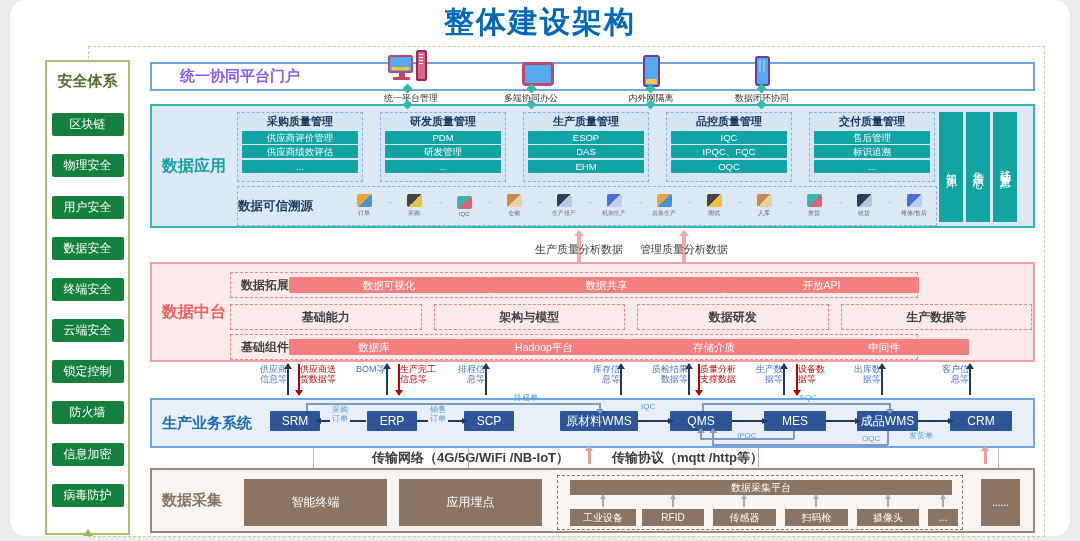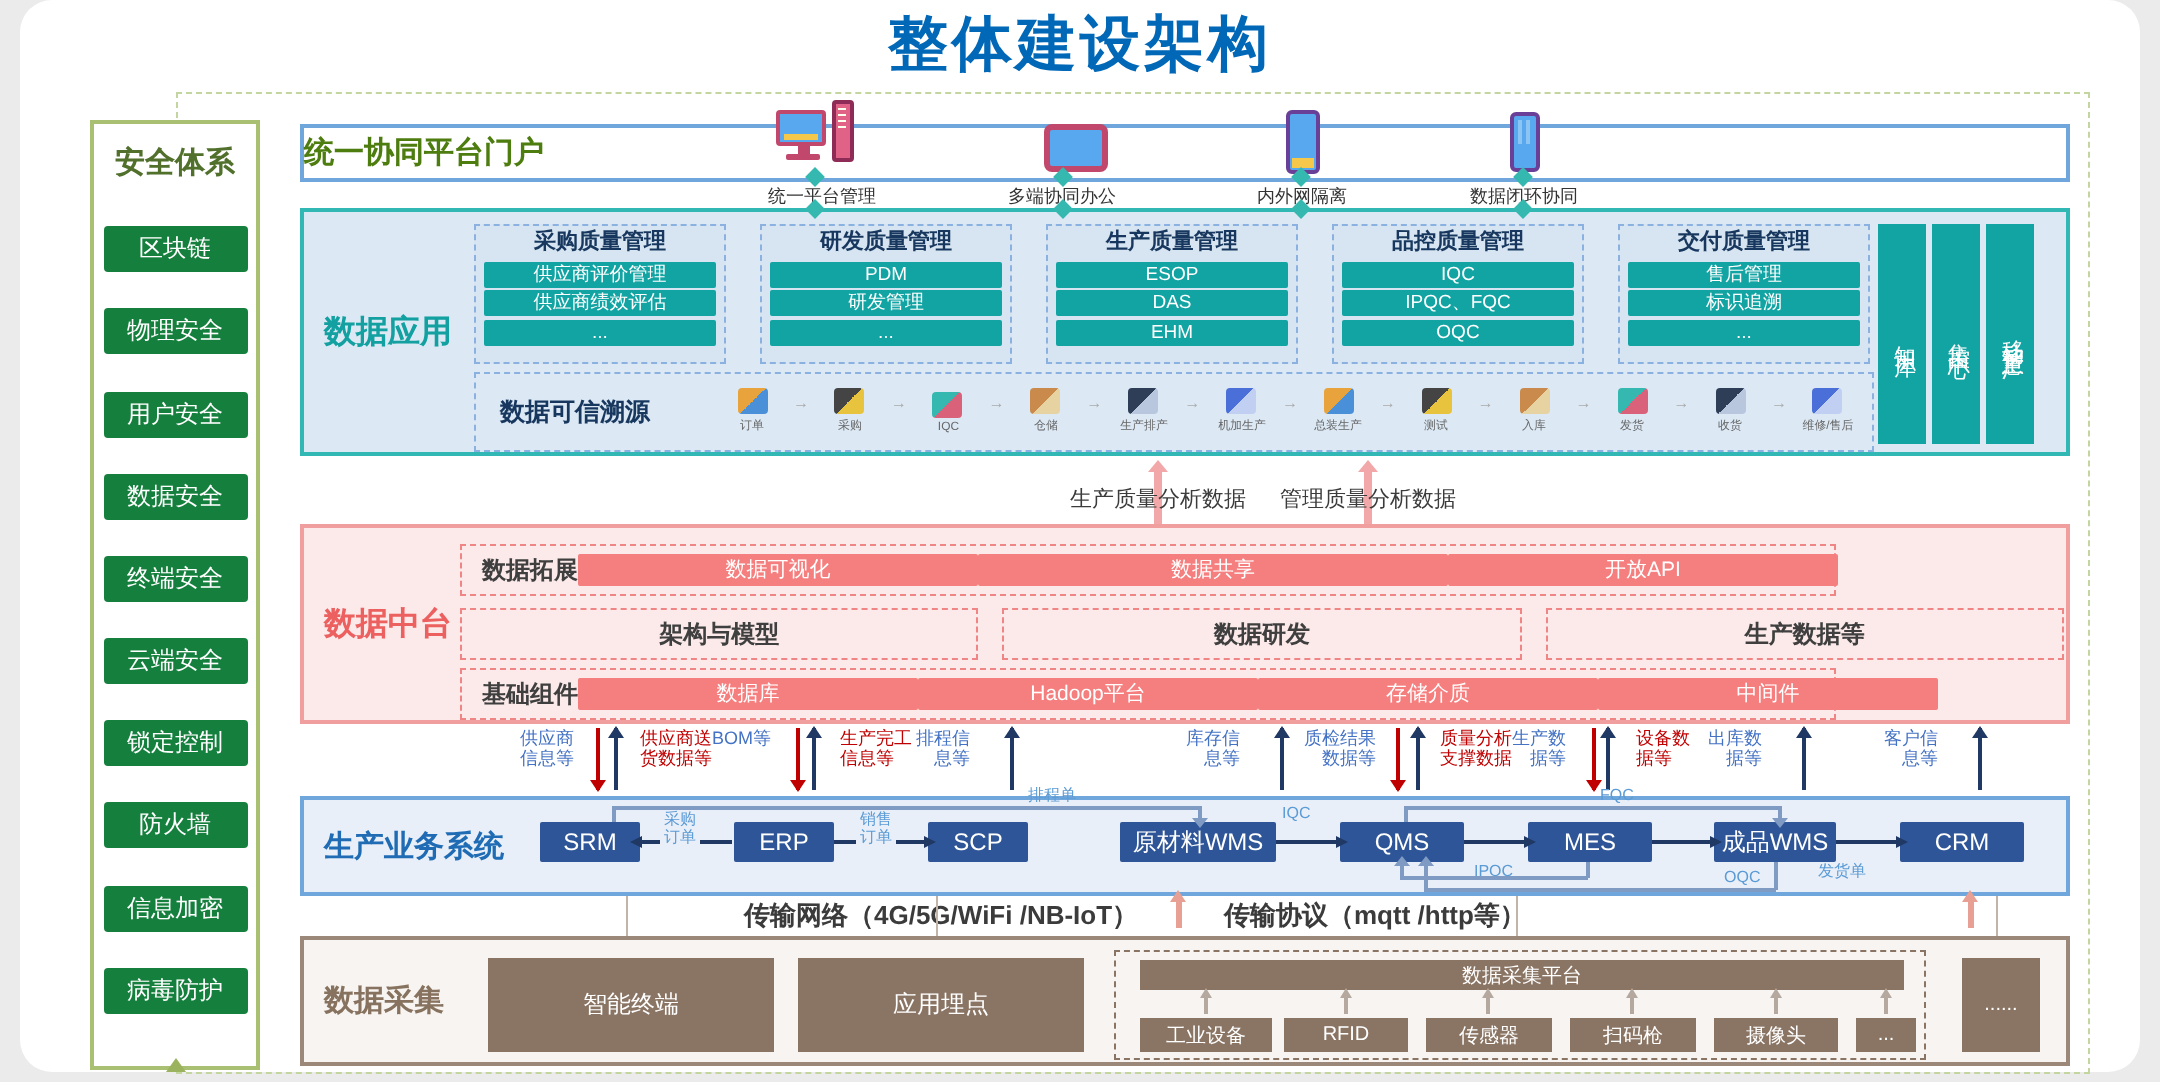--- a/index.html
+++ b/index.html
@@ -16,7 +16,7 @@
 .sb-item{width:72px;height:23px;line-height:23px;text-align:center;background:#15803d;color:#fff;font-size:12px;border-radius:2px}
 
 .portal{position:absolute;left:150px;top:62px;width:885px;height:29px;border:2px solid #6fa7dc;background:#fff;display:flex;align-items:center;z-index:1}
-.portal-title{margin-left:0;font-size:15px;font-weight:bold;color:#4d7c0f}
+.portal-title{margin-left:28px;font-size:15px;font-weight:bold;color:#8b5cf6}
 .dev{position:absolute;z-index:3}
 .dev-label{position:absolute;width:90px;text-align:center;font-size:9px;color:#333;z-index:3}
 .diamond{position:absolute;width:7px;height:7px;background:#35b8b0;transform:rotate(45deg);z-index:4}

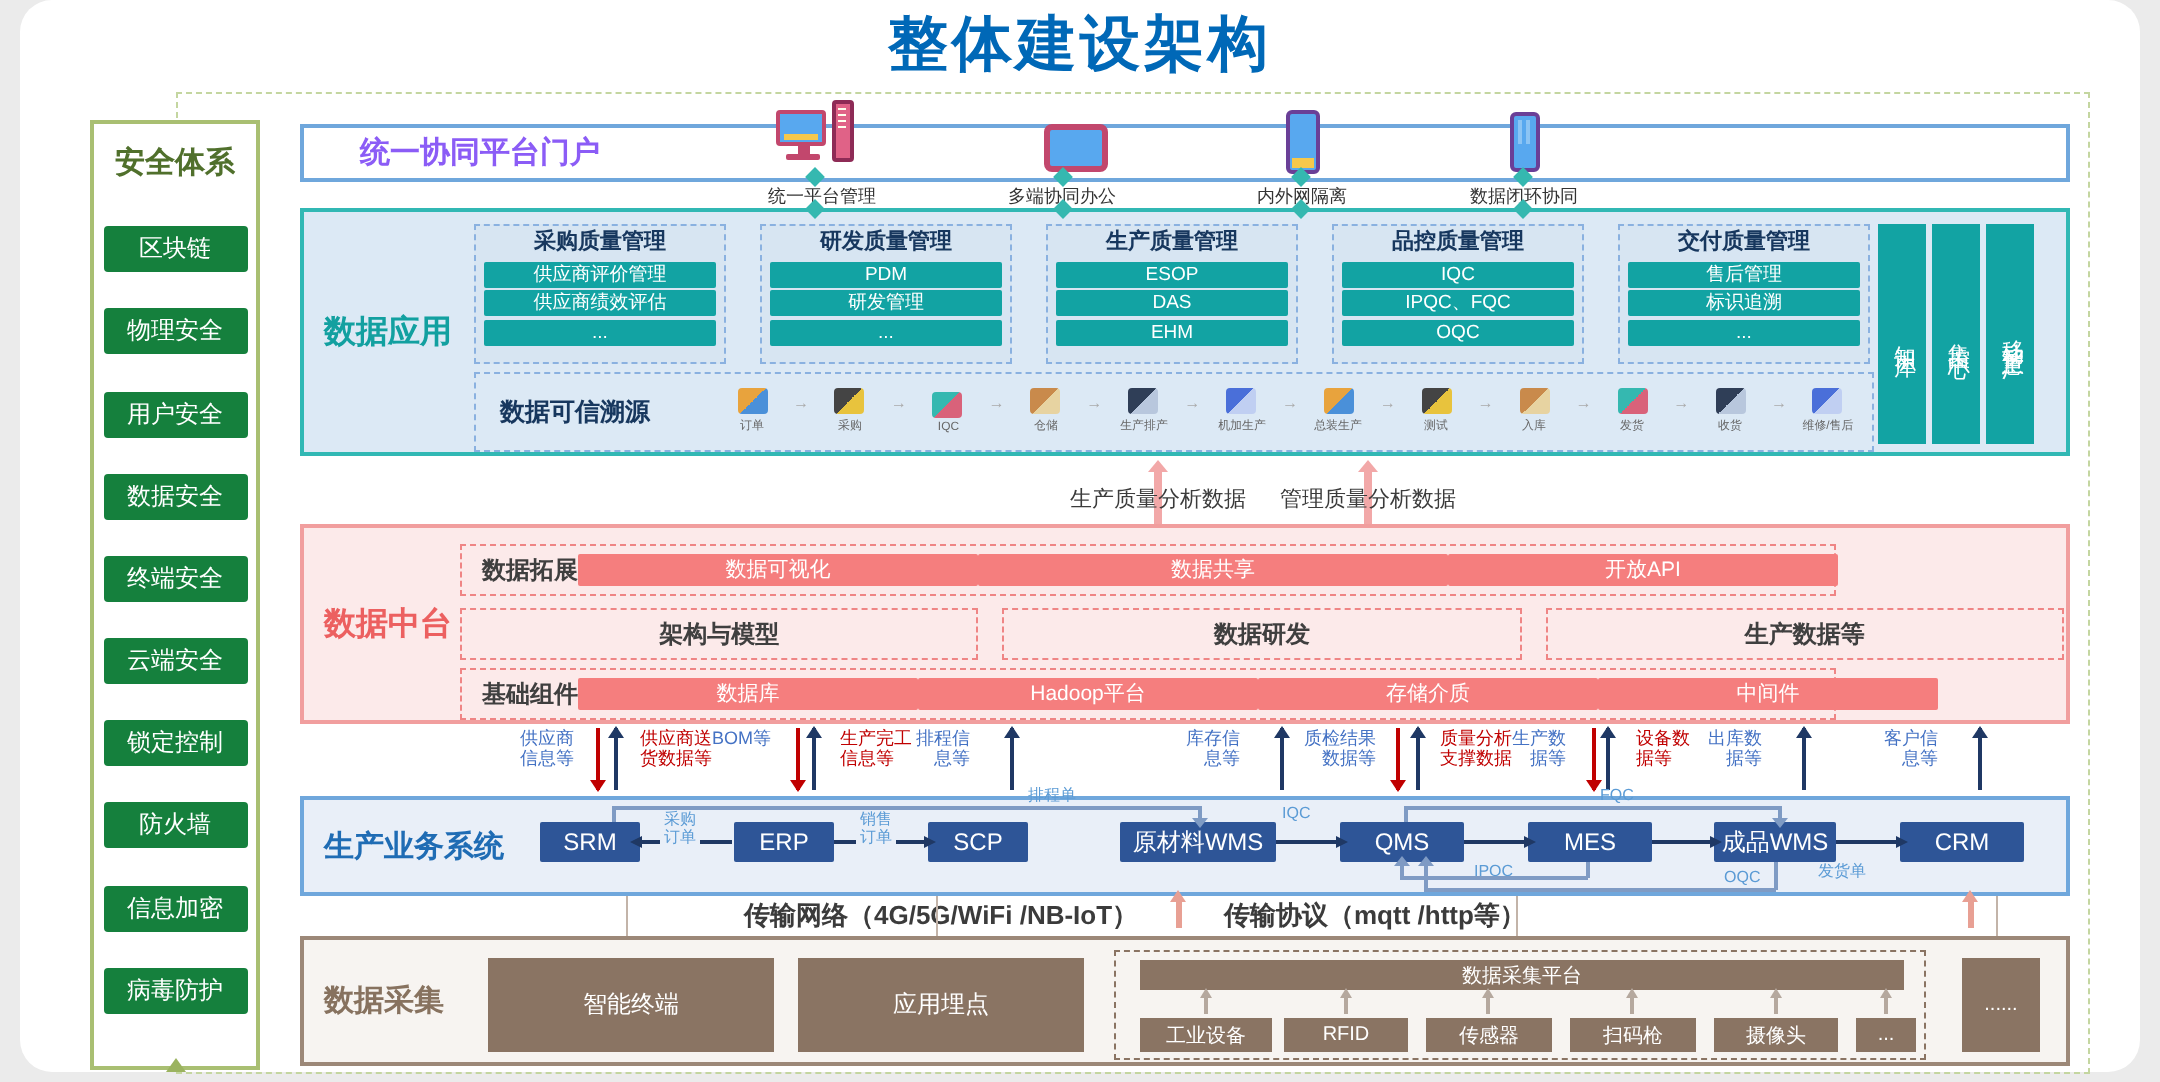--- a/index.html
+++ b/index.html
@@ -41,7 +41,7 @@
 .m-item{width:100%;height:13px;line-height:13px;margin-top:1.5px;background:#12a3a3;color:#fff;text-align:center;font-size:9.5px;border-radius:1px}
 .pillar{position:absolute;top:6px;width:24px;height:110px;background:#12a3a3;color:#fff;writing-mode:vertical-rl;display:flex;align-items:center;justify-content:center;font-size:11px;letter-spacing:2px}
 .trace{position:absolute;left:85px;top:80px;width:700px;height:40px;border:1px dashed #8ab1e0;display:flex;align-items:center}
-.trace-label{margin-left:12px;font-size:12.5px;font-weight:bold;color:#17375e;width:110px}
+.trace-label{font-size:12.5px;font-weight:bold;color:#17375e;width:110px}
 .trace-steps{flex:1;display:flex;align-items:center;justify-content:space-between;padding-right:6px}
 .t-step{display:flex;flex-direction:column;align-items:center;width:32px}
 .t-icon{width:15px;height:13px;border-radius:2px}

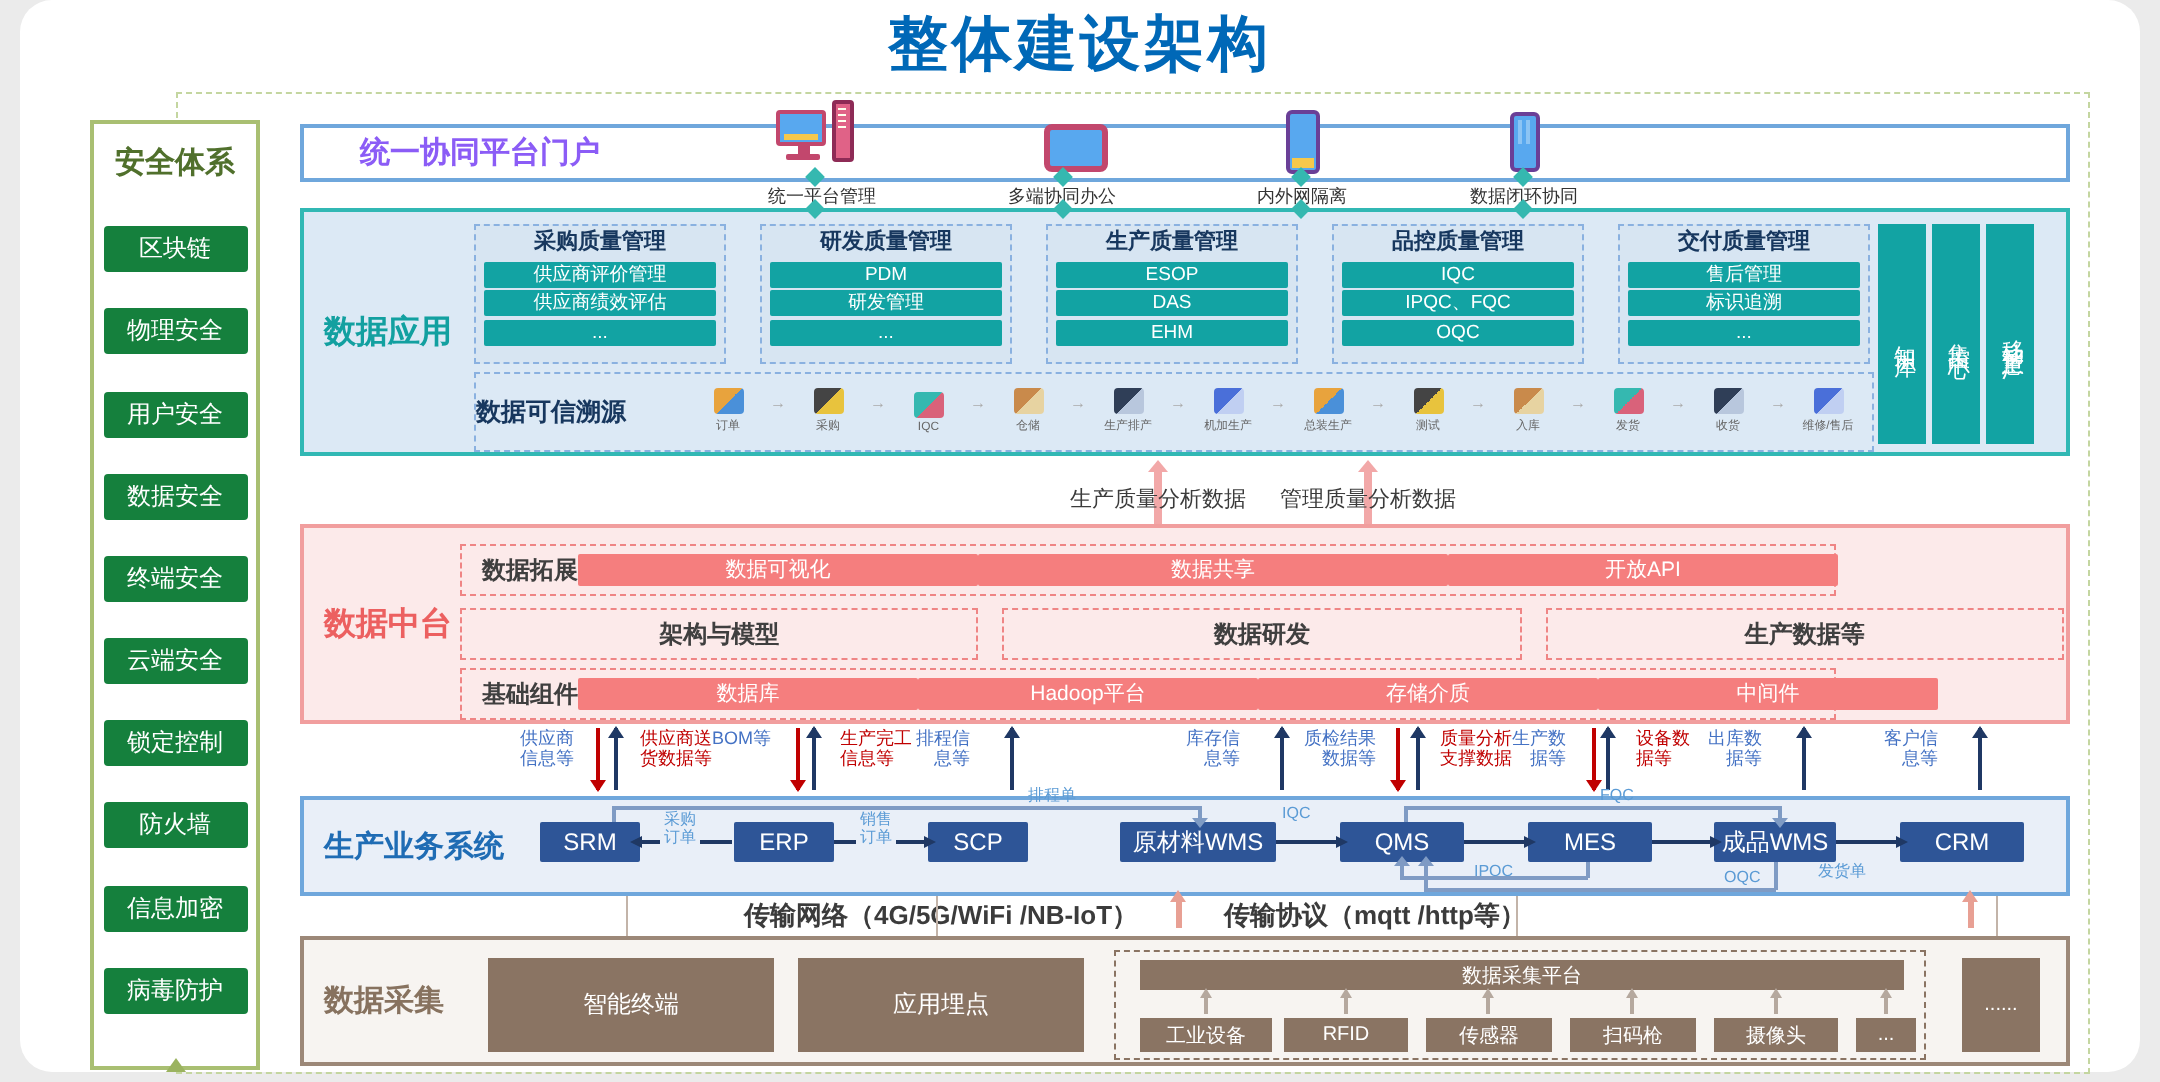--- a/index.html
+++ b/index.html
@@ -287,6 +287,7 @@
       </div>
     </div>
     <div class="row2">
+      <div class="mp-cap">基础能力</div>
       <div class="mp-cap">架构与模型</div>
       <div class="mp-cap">数据研发</div>
       <div class="mp-cap">生产数据等</div>

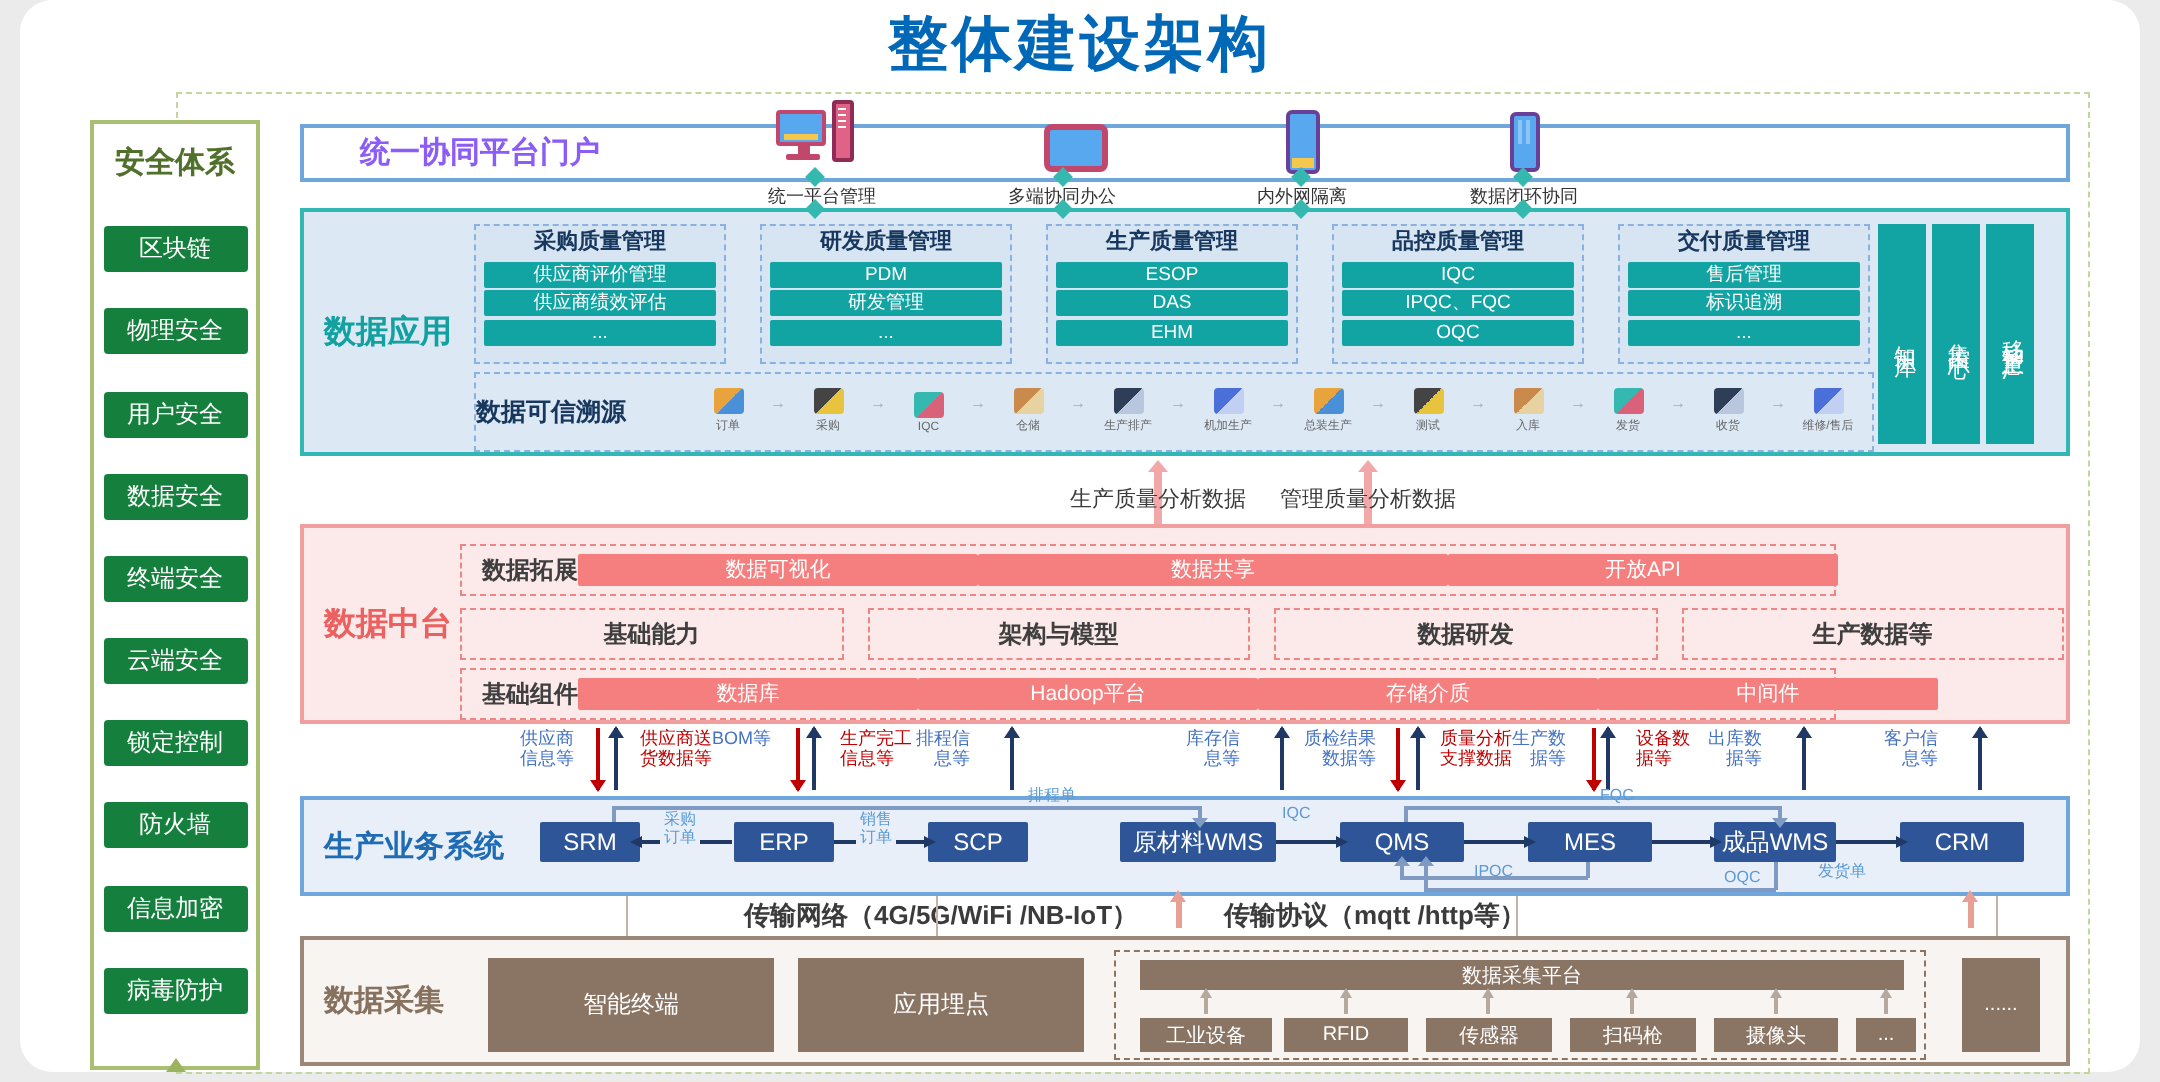--- a/index.html
+++ b/index.html
@@ -69,7 +69,7 @@
 .row2{position:absolute;left:78px;top:40px;width:802px;height:26px;display:flex;gap:12px}
 .mp-cap{flex:1;border:1.5px dashed #ef8585;display:flex;align-items:center;justify-content:center;font-size:12px;font-weight:bold;color:#3f3f3f}
 
-.flow{position:absolute;top:364px;display:flex;align-items:flex-start;gap:20px}
+.flow{position:absolute;top:364px;display:flex;align-items:flex-start;gap:0}
 .ft{font-size:9px;line-height:10px}
 .ft.blue{color:#4472c4;text-align:right}.ft.red{color:#c00000;text-align:left}
 .w3{width:29px}.w4{width:38px}

